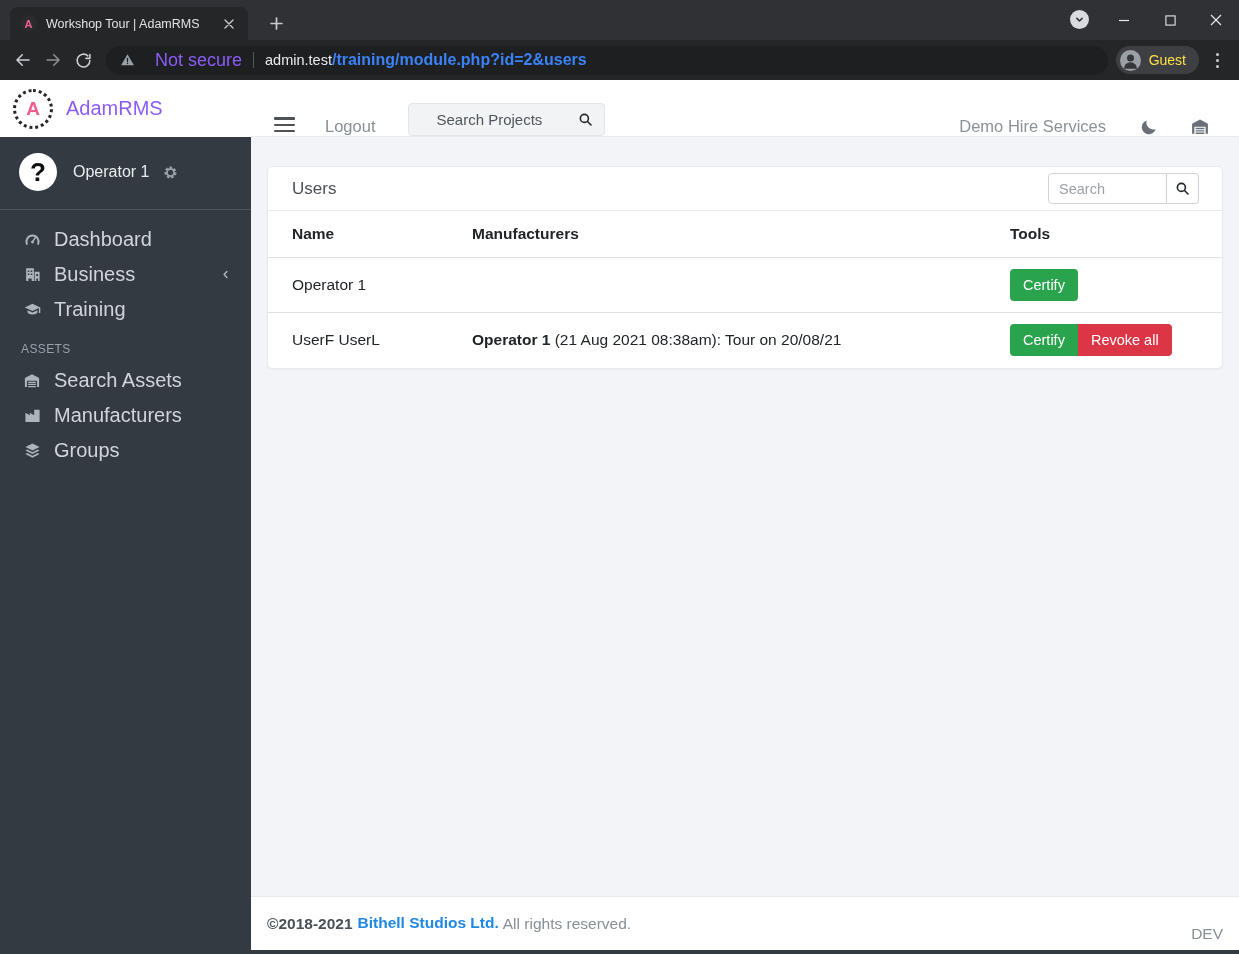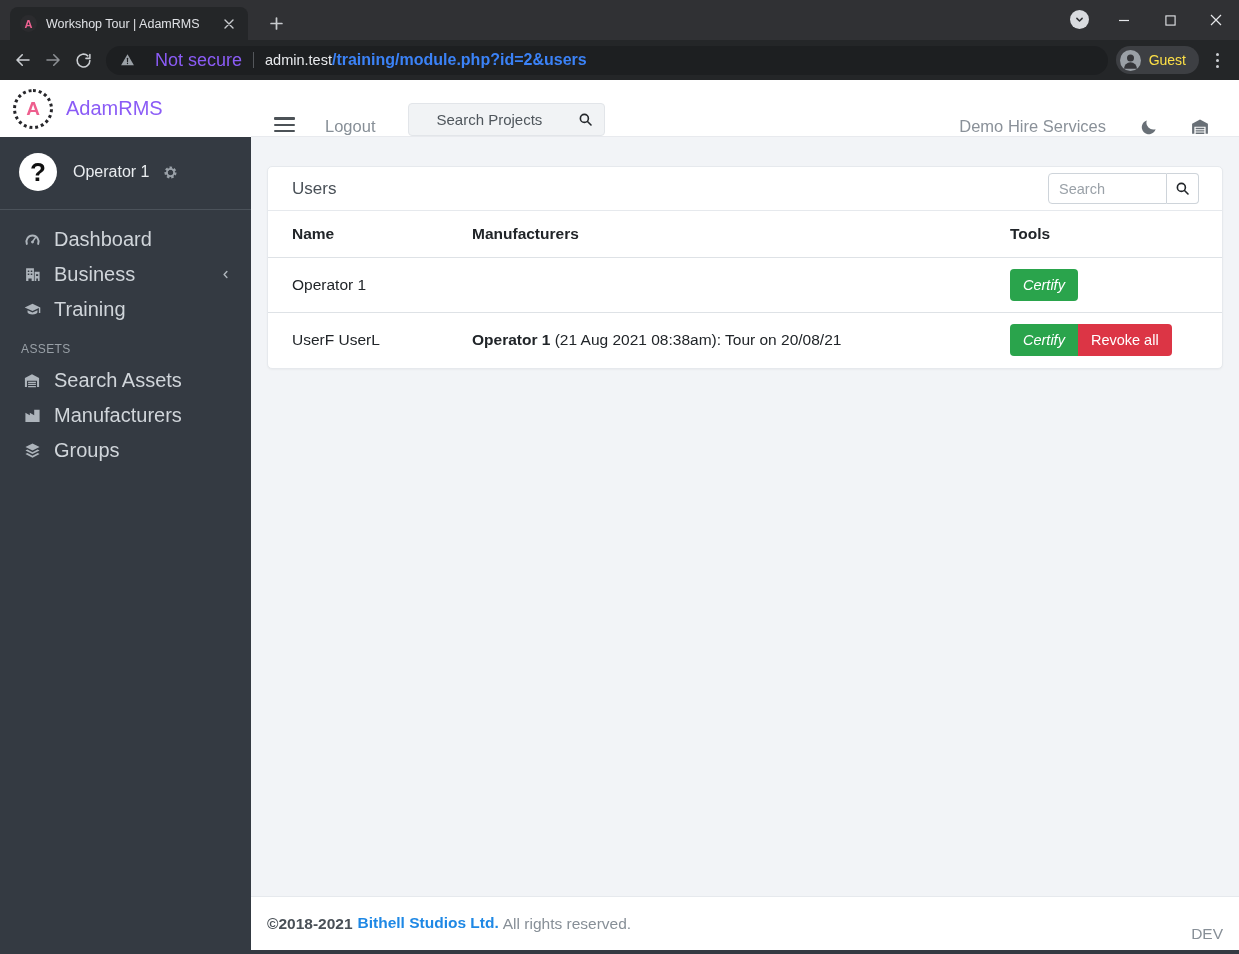--- a/index.html
+++ b/index.html
@@ -115,7 +115,7 @@
     border:none; color:#fff; font-size:14.5px; padding:7px 13px; border-radius:4px;
     font-family:inherit; cursor:pointer; line-height:1.25;
   }
-  .btn-success { background:#2aa44c;font-style:italic; }
+  .btn-success { background:#2aa44c; }
   .btn-danger { background:#dc3545; }
   .btn-group { display:inline-flex; }
   .btn-group .btn:first-child { border-radius:4px 0 0 4px; }

